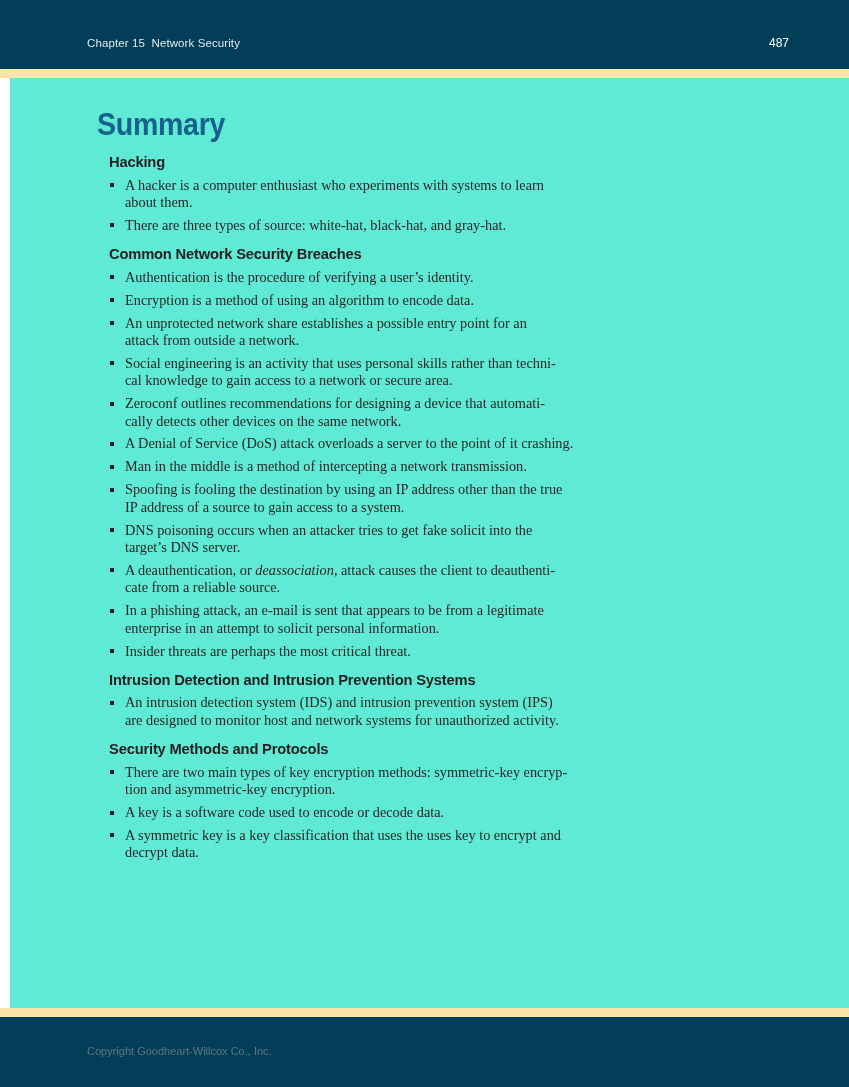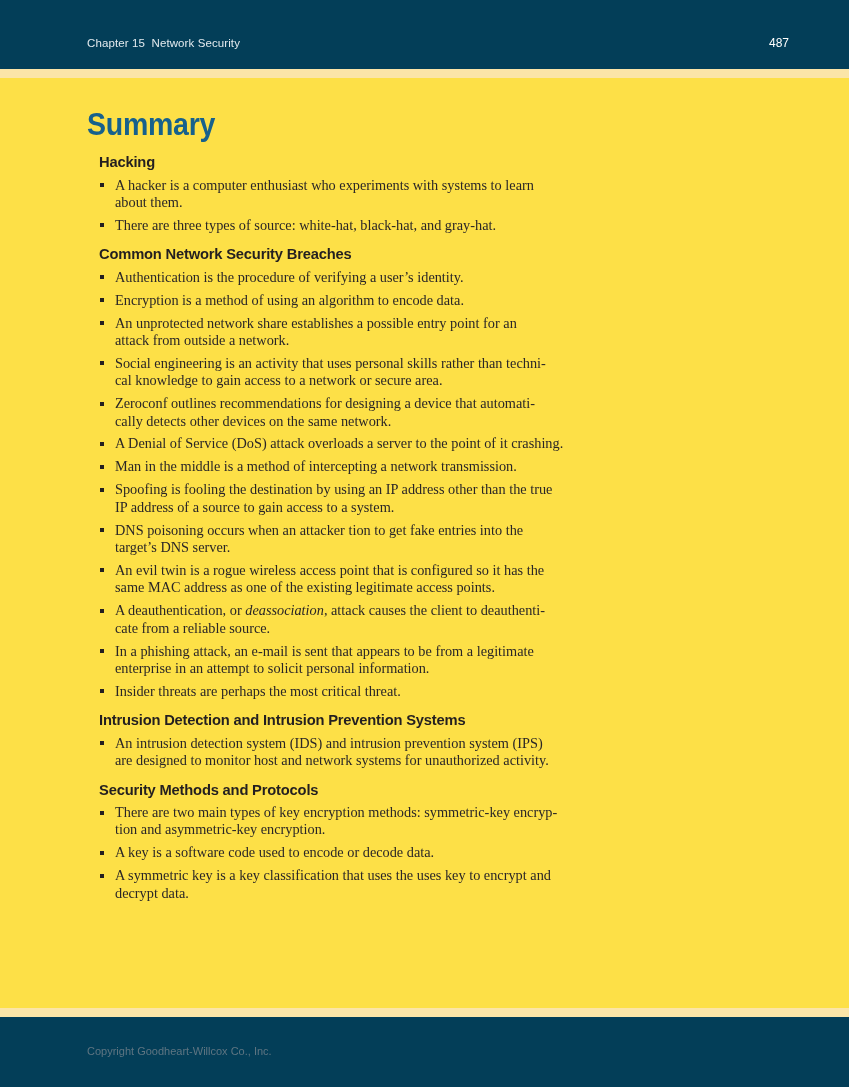--- a/index.html
+++ b/index.html
@@ -37,9 +37,9 @@
     background:var(--cream);
   }
   .content{
-    position:absolute;top:78px;left:0;right:0;height:930px;
+    position:absolute;top:78px;left:10px;right:0;height:930px;
     padding-left:87px;box-sizing:border-box;overflow:hidden;
-    background:#fde047;
+    background:#5eead4;
   }
   h1.page-title{
     margin:30px 0 6px 0;

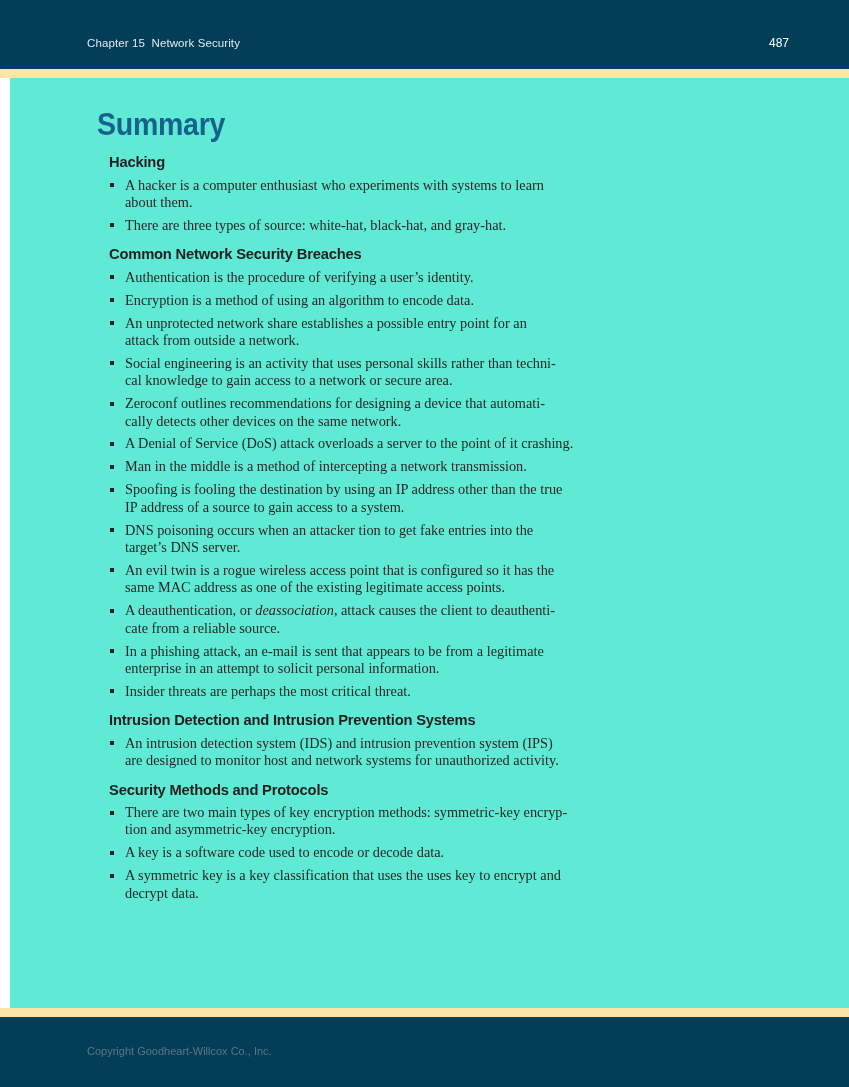--- a/index.html
+++ b/index.html
@@ -160,7 +160,7 @@
         </li>
       <li class="bullet-item">
           <span class="marker"></span>
-          <span class="li-text">DNS poisoning occurs when an attacker tion to get fake entries into the
+          <span class="li-text">DNS poisoning occurs when an attacker tries to get fake solicit into the
 target’s DNS server.</span>
         </li>
       <li class="bullet-item">

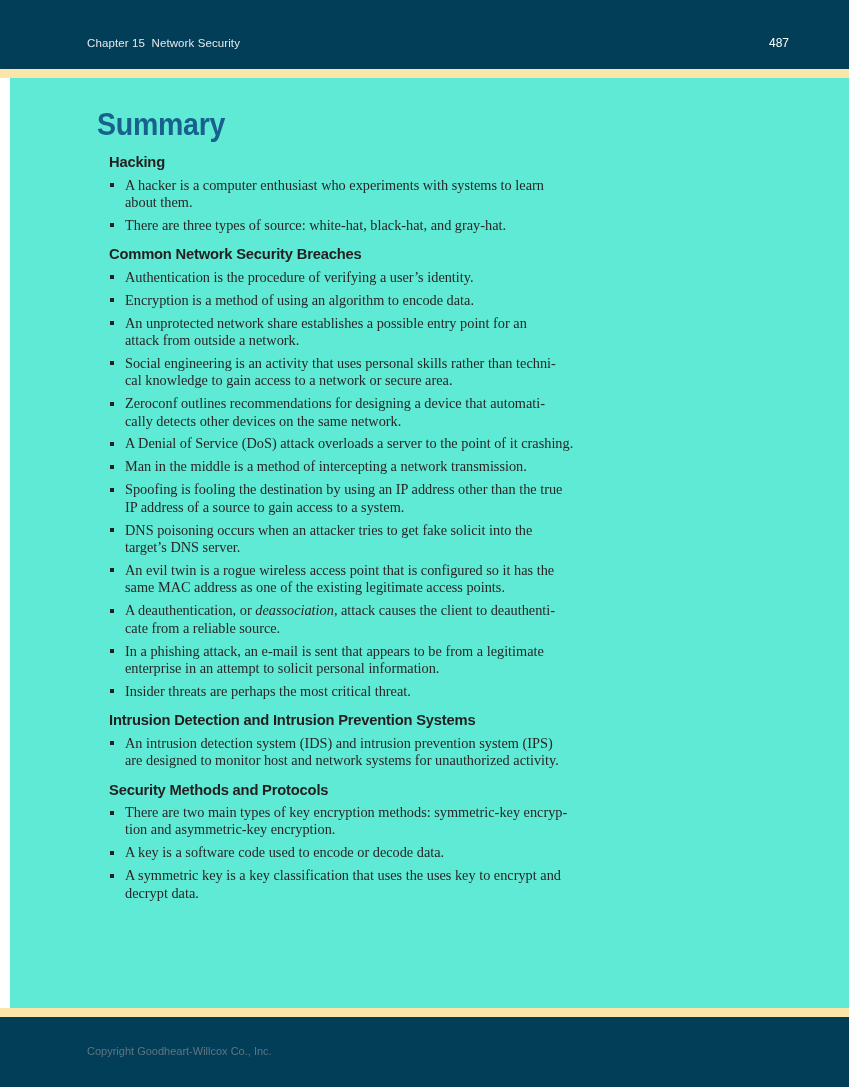--- a/index.html
+++ b/index.html
@@ -165,11 +165,6 @@
         </li>
       <li class="bullet-item">
           <span class="marker"></span>
-          <span class="li-text">An evil twin is a rogue wireless access point that is configured so it has the
-same MAC address as one of the existing legitimate access points.</span>
-        </li>
-      <li class="bullet-item">
-          <span class="marker"></span>
           <span class="li-text"><span>A deauthentication, or </span><em>deassociation</em><span>, attack causes the client to deauthenti-
 cate from a reliable source.</span></span>
         </li>

